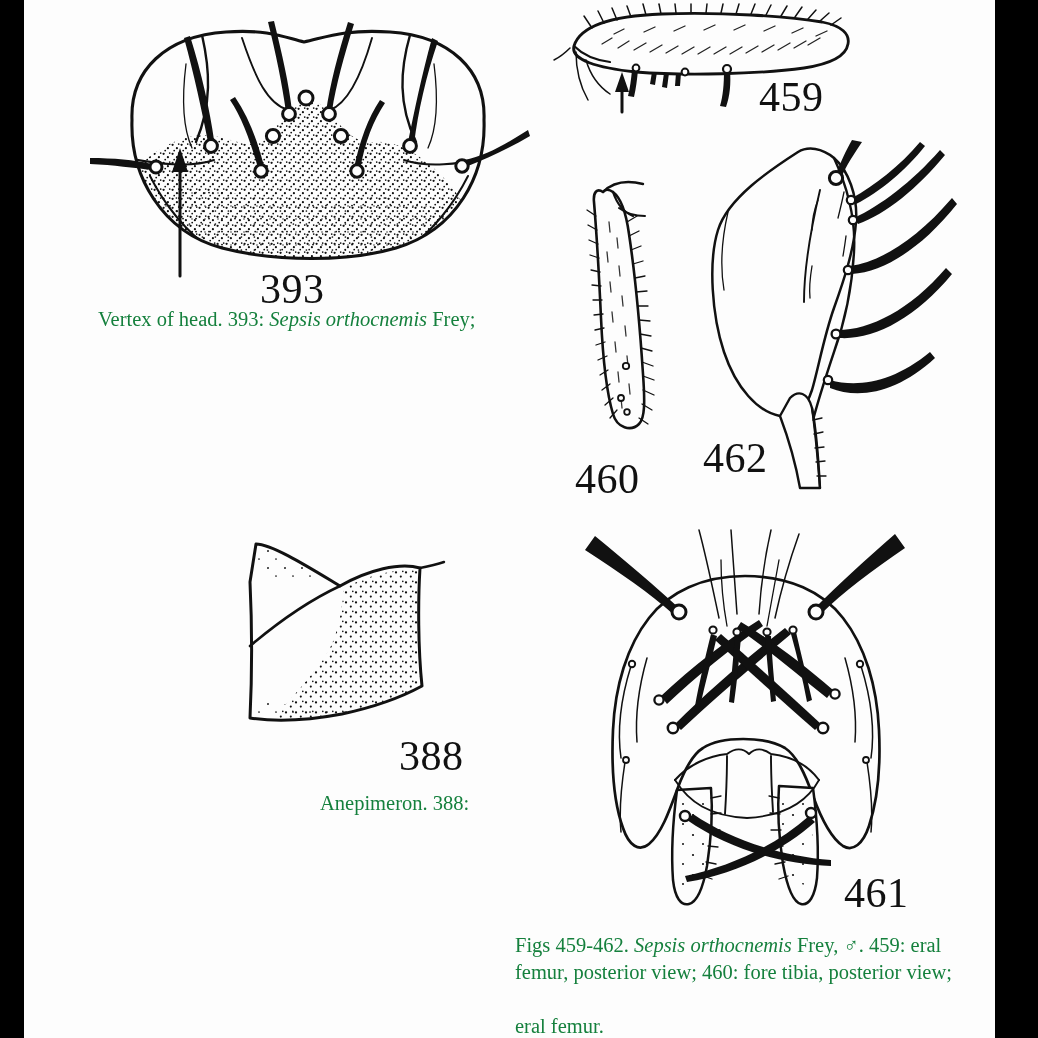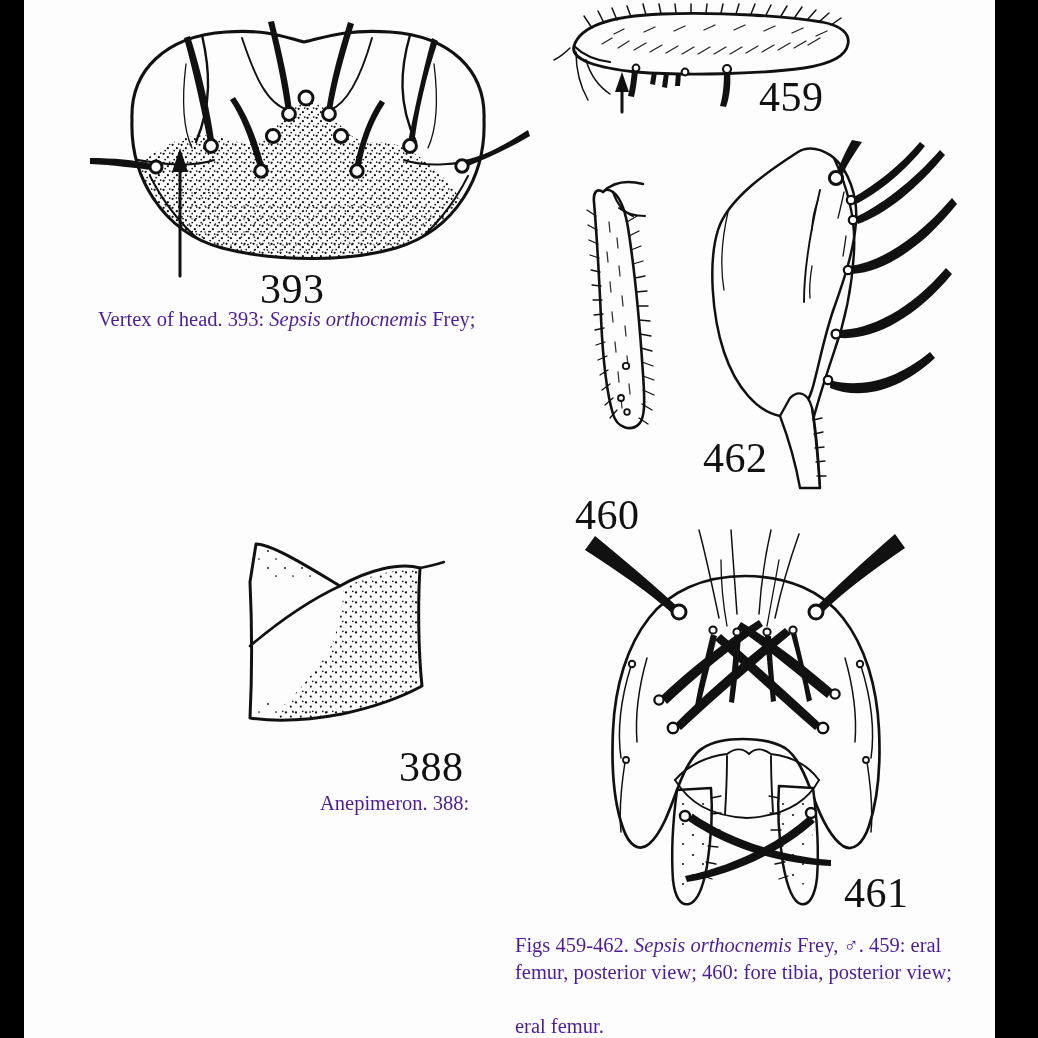--- a/index.html
+++ b/index.html
@@ -10,7 +10,7 @@
   #page{position:absolute;left:24px;top:0;width:971px;height:1038px;background:#fdfdfd;overflow:hidden;}
   .fig{position:absolute;}
   .fignum{position:absolute;font-size:42px;color:#111;letter-spacing:.5px;line-height:1;}
-  .caption{position:absolute;font-size:20.5px;color:#4c1d95;line-height:1.32;}
+  .caption{position:absolute;font-size:20.5px;color:#15803d;line-height:1.32;}
   .caption .it{font-style:italic;}
   svg{display:block;overflow:visible;}
   .ln{fill:none;stroke:#111;stroke-linecap:round;stroke-linejoin:round;}

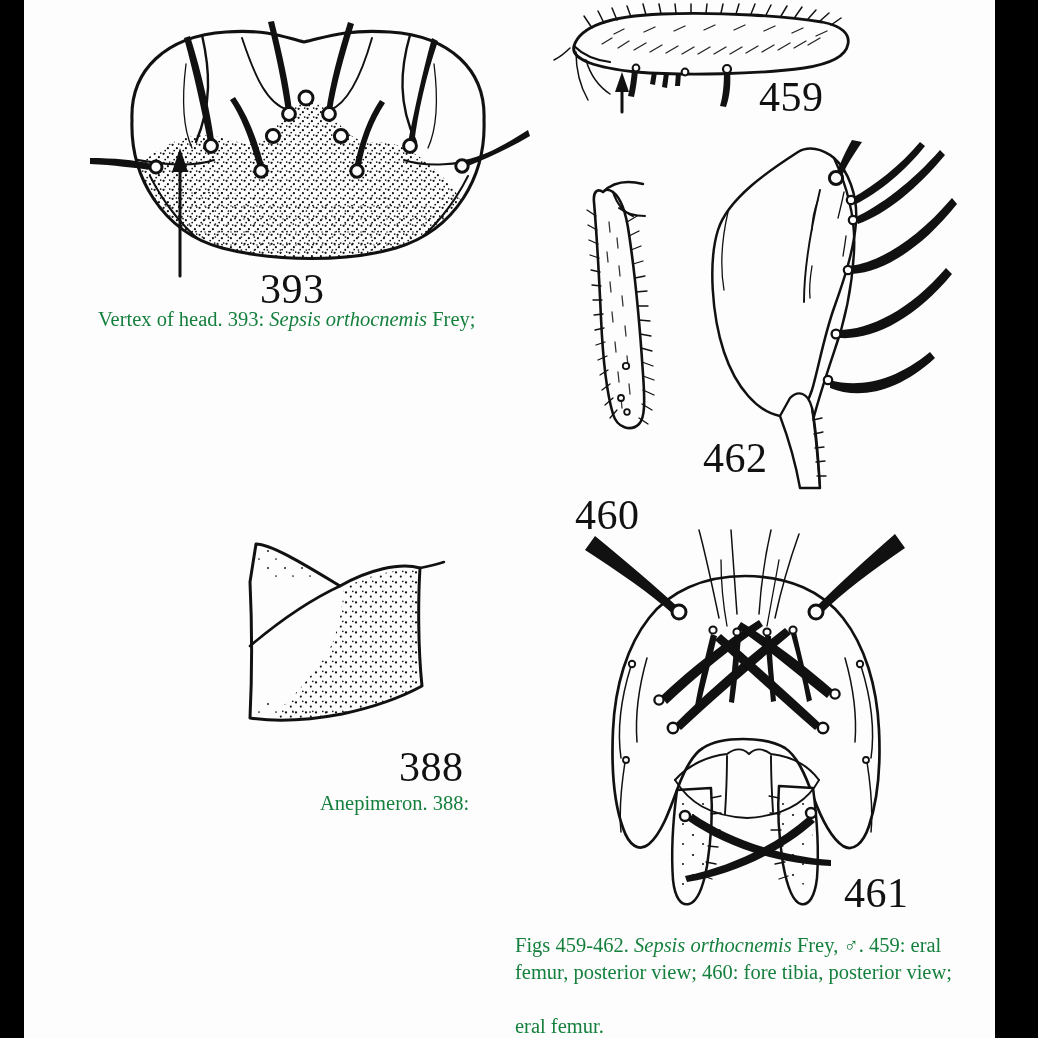--- a/index.html
+++ b/index.html
@@ -283,7 +283,7 @@
         <circle cx="58" cy="234" r="2.8" class="fillw ln" stroke-width="1.8"></circle>
       </svg>
     </div>
-    <div class="fignum" style="left:551px;top:458px;margin-top:36px;">460</div>
+    <div class="fignum" style="left:551px;top:458px;">460</div>
 
     <div class="fig" style="left:670px;top:140px;width:330px;height:350px;">
       <svg width="330" height="350" viewBox="0 0 330 350">

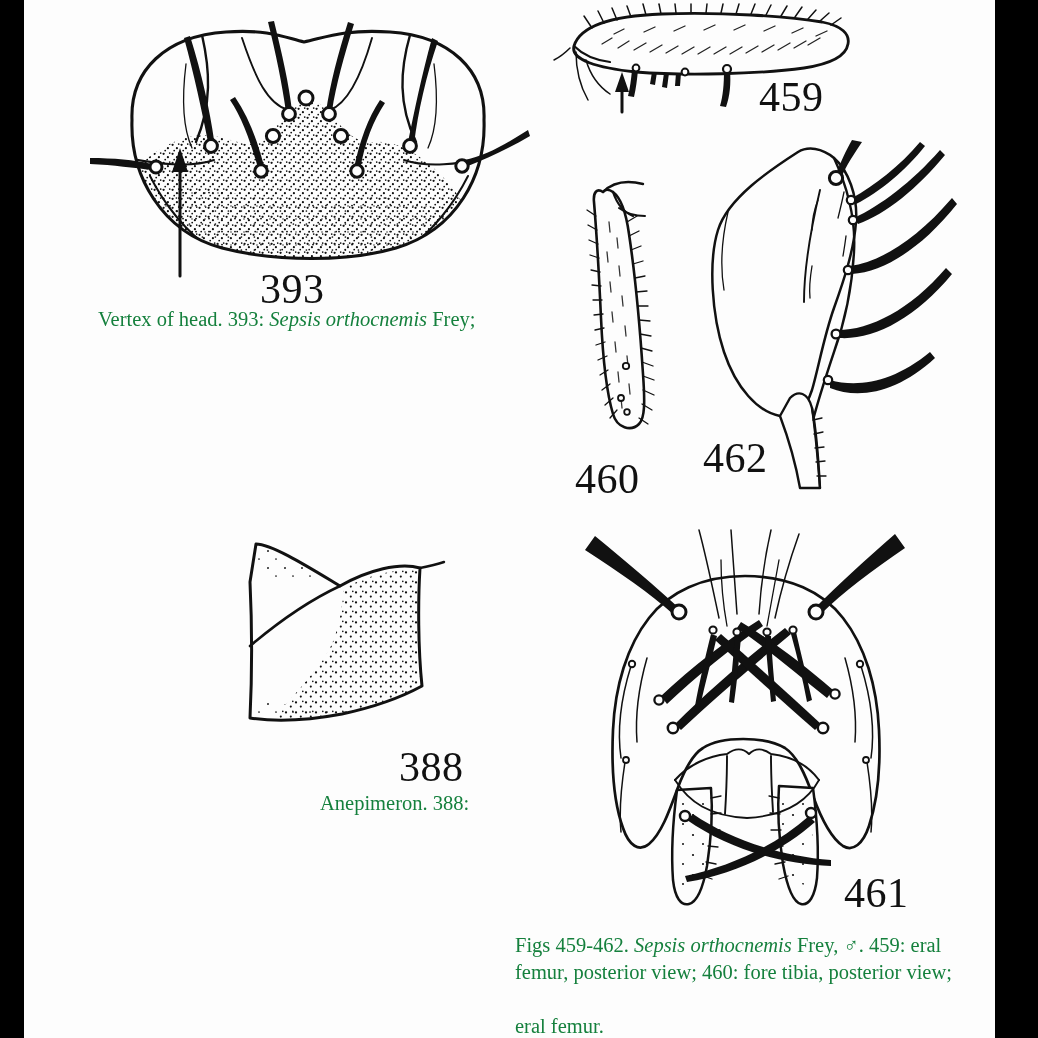--- a/index.html
+++ b/index.html
@@ -379,7 +379,7 @@
         <path class="ln" stroke-width="2.4" d="M206 38 C216 36 224 34 230 32"></path>
       </svg>
     </div>
-    <div class="fignum" style="left:375px;top:735px;margin-top:11px;">388</div>
+    <div class="fignum" style="left:375px;top:735px;">388</div>
 
     <div class="caption" style="left:250px;top:790px;margin-left:46px;">Anepimeron. 388:</div>
 

